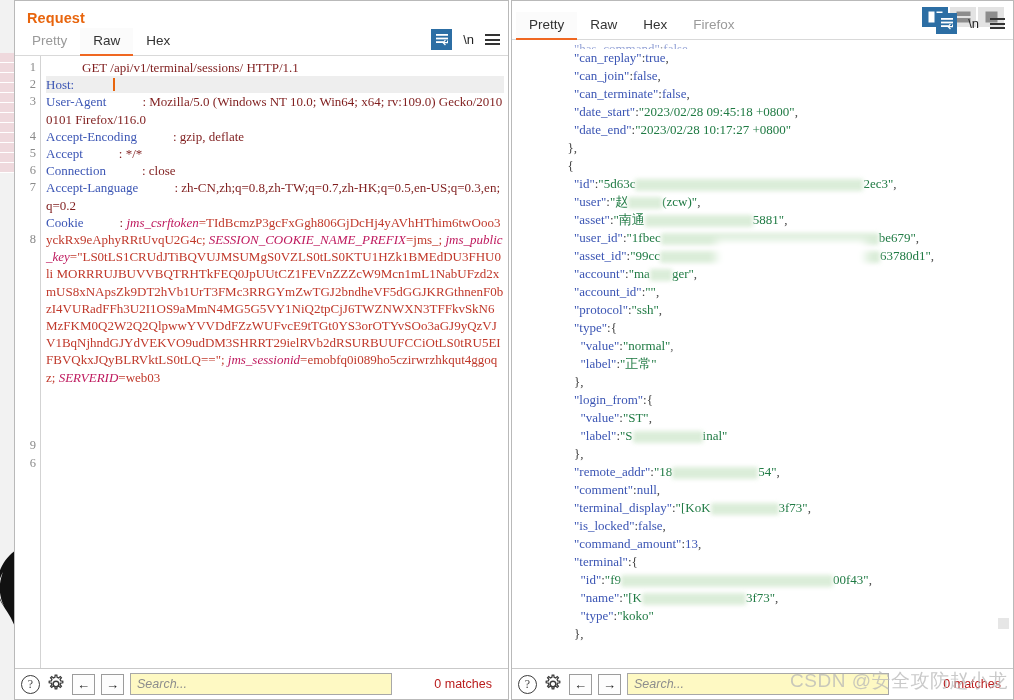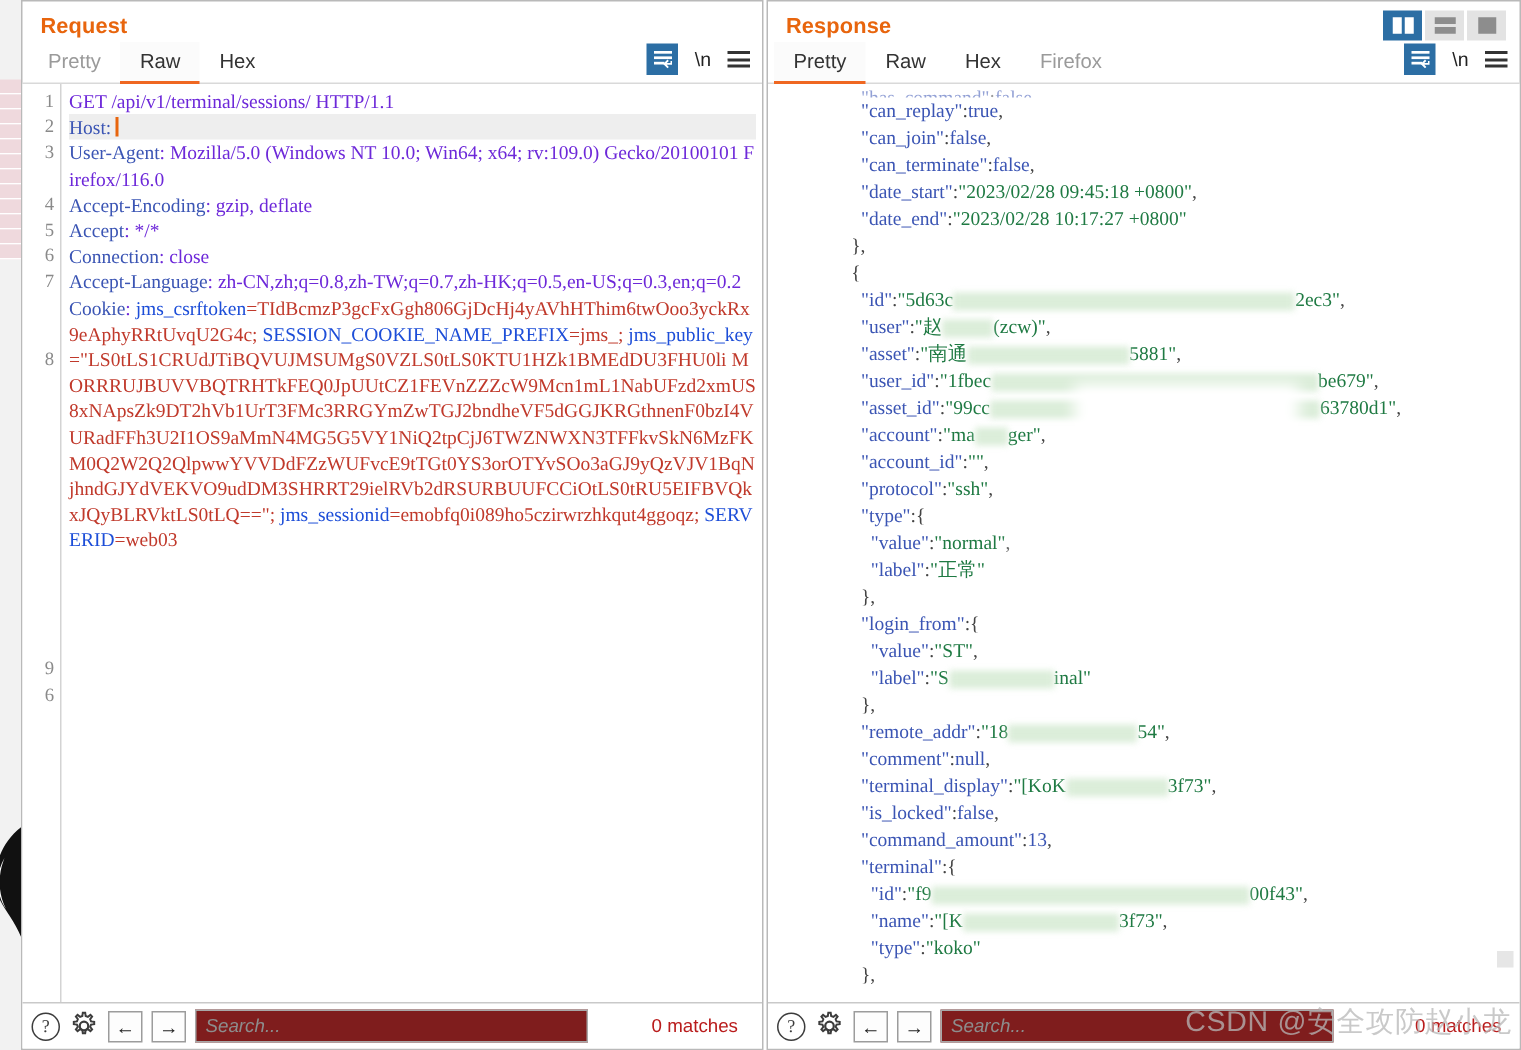--- a/index.html
+++ b/index.html
@@ -360,7 +360,6 @@
   <section class="pane" id="response-pane">
 
     <div class="pane-header">
-      <div class="pane-title">Response</div>
 
       <div class="layout-toggles">
         <div class="layout-btn active">

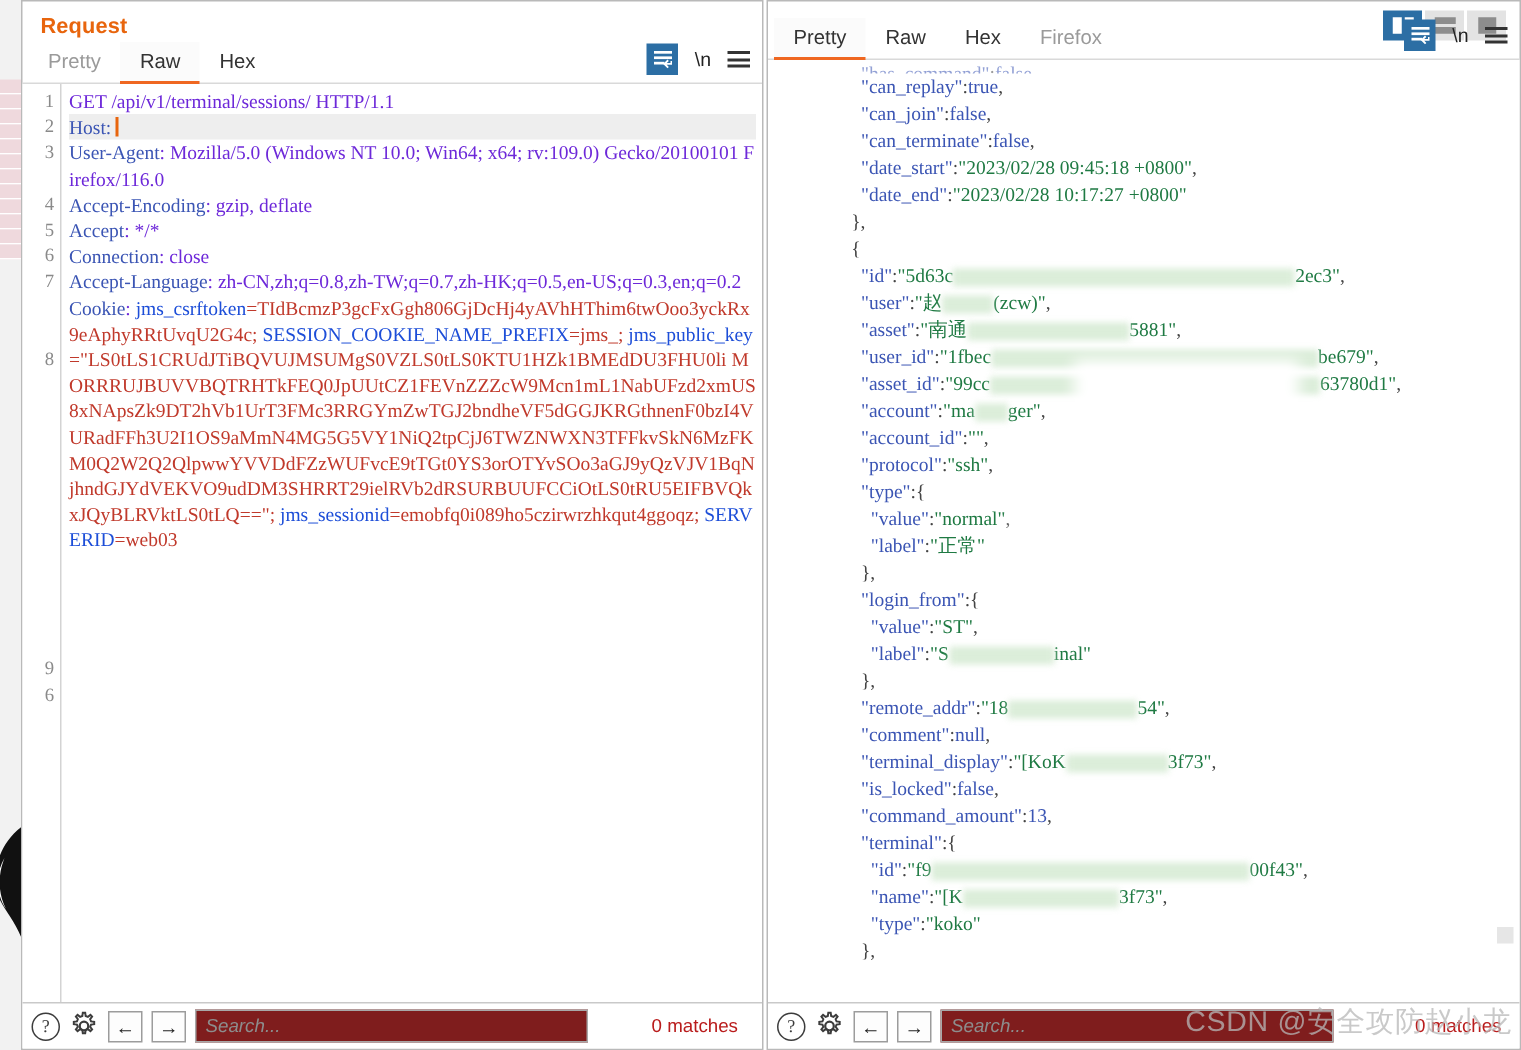--- a/index.html
+++ b/index.html
@@ -149,7 +149,7 @@
   }
 
   
-  .c-plain  { color: #6d28d9; }
+  .c-plain  { color: #7f1d1d; margin-left: 36px; }
   .c-key    { color: #3b55b4; text-align: right; }
   .c-cookie { color: #c0392b; }
   .c-ckname { color: #1d4ed8; }

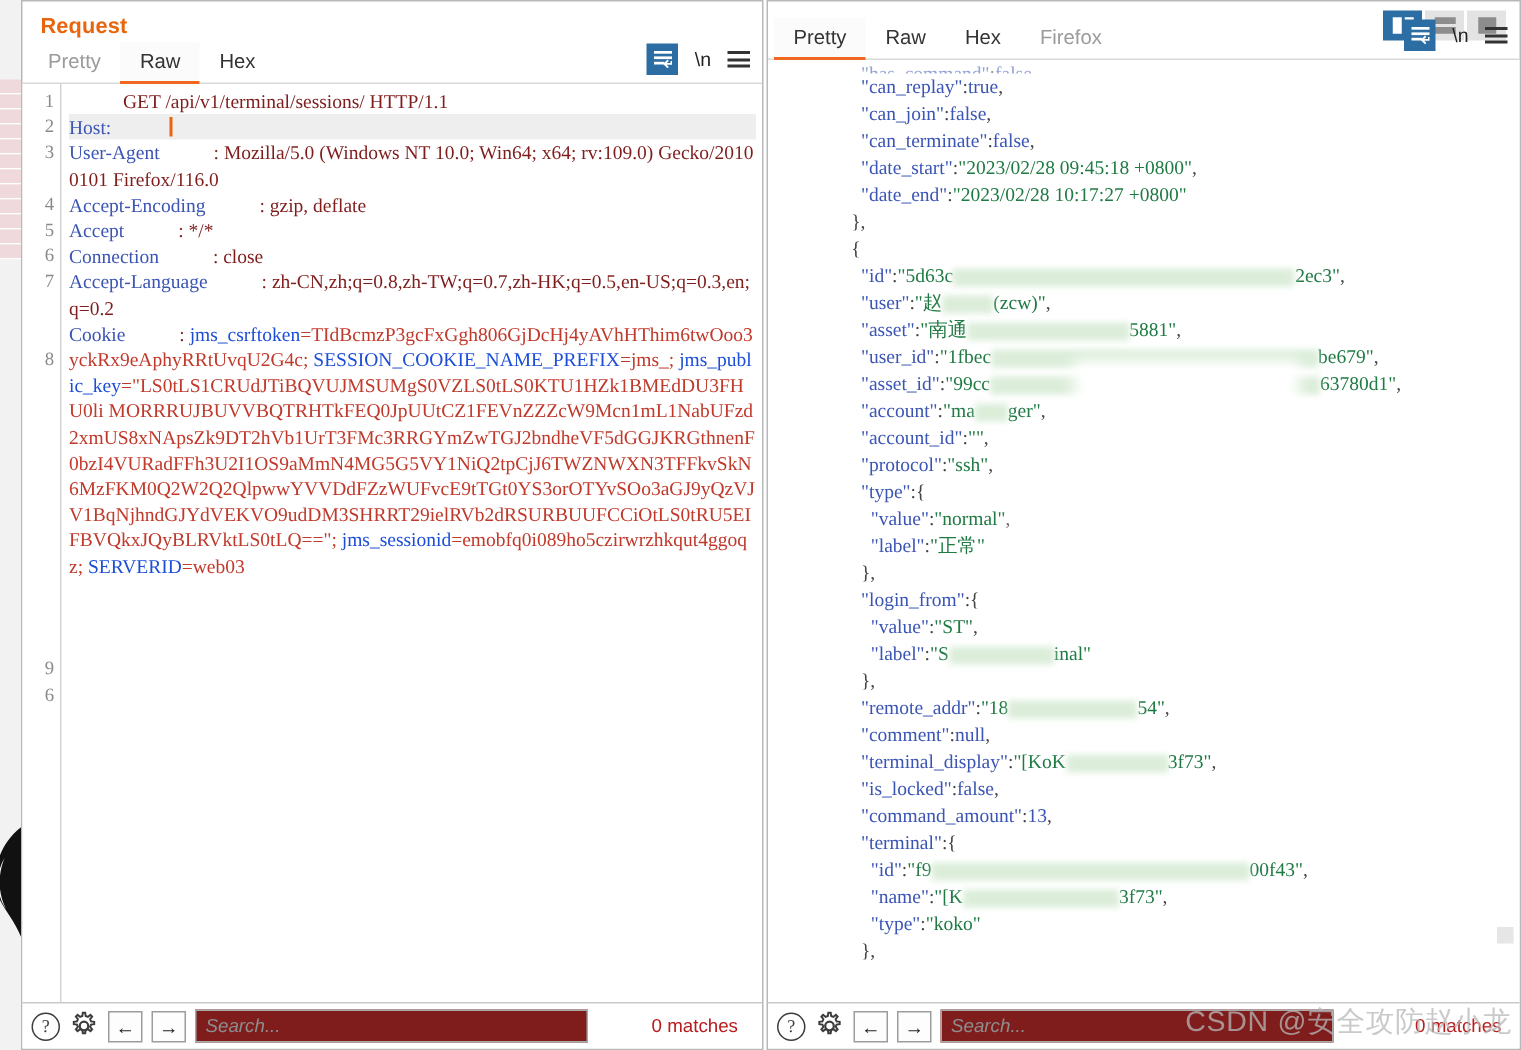--- a/index.html
+++ b/index.html
@@ -152,7 +152,7 @@
   .c-plain  { color: #7f1d1d; margin-left: 36px; }
   .c-key    { color: #3b55b4; text-align: right; }
   .c-cookie { color: #c0392b; }
-  .c-ckname { color: #1d4ed8; }
+  .c-ckname { color: #be185d; font-style: italic; }
 
   
   .r-key    { color: #3b55b4; }

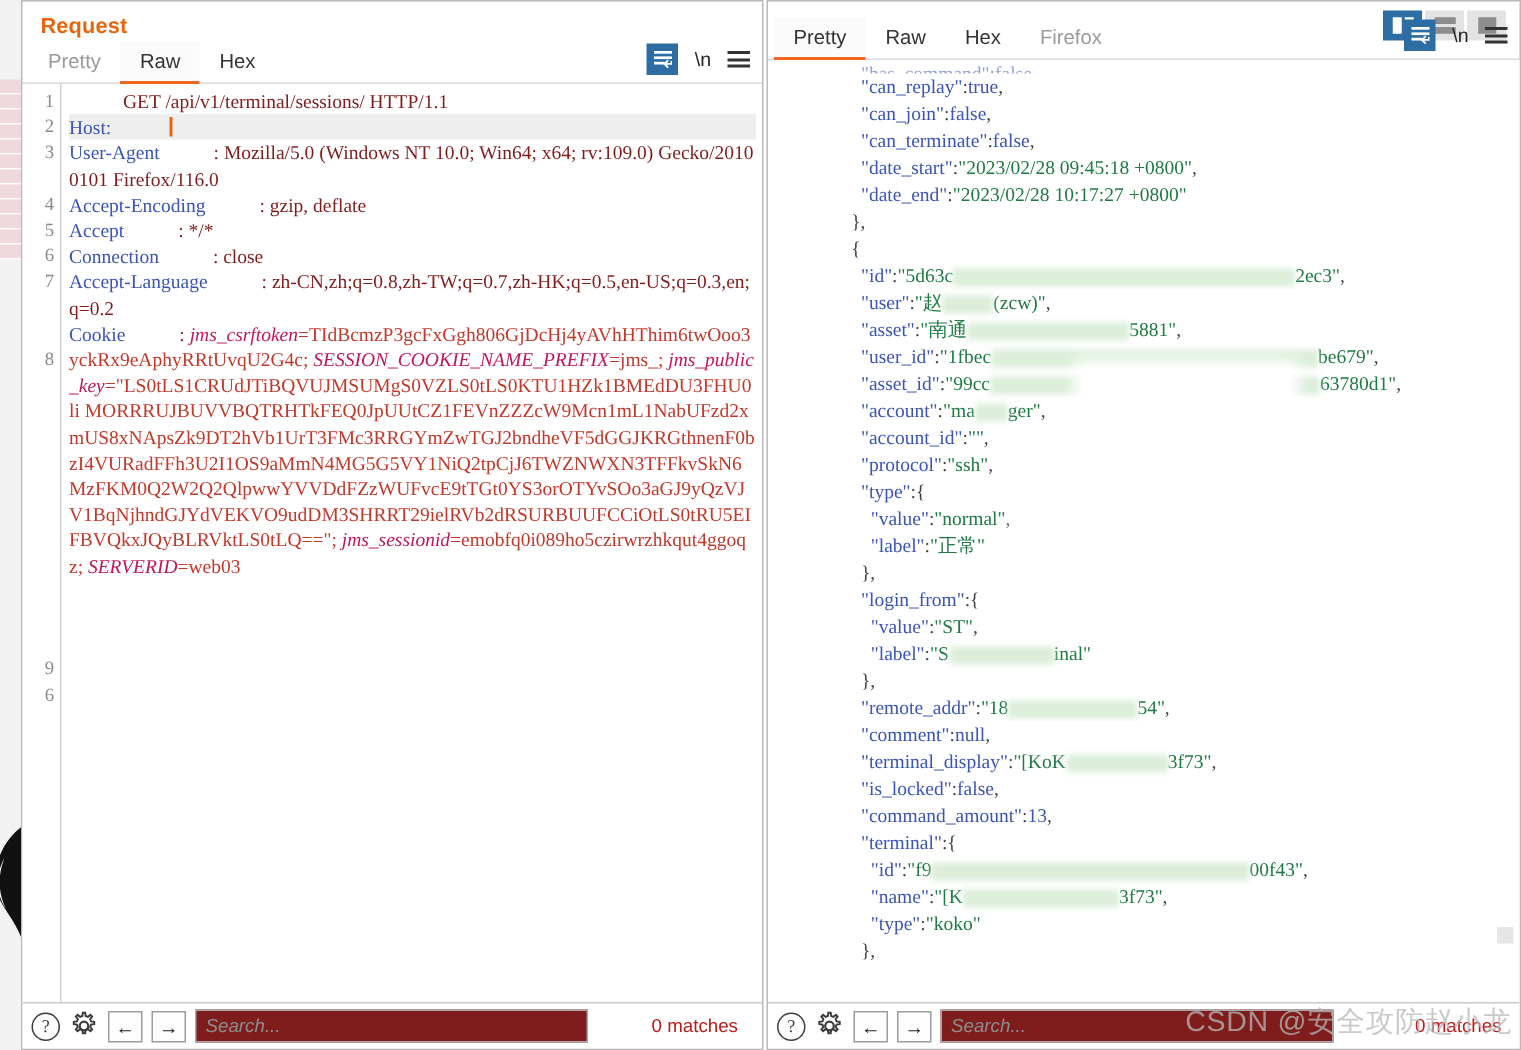--- a/index.html
+++ b/index.html
@@ -218,7 +218,7 @@
   .search-field {
     width: 262px; height: 22px;
     border: 1px solid #a8a8a8;
-    background: #7f1d1d;
+    background: #fef9c3;
     font-style: italic;
     font-size: 12.5px;
     color: #8d8d8d;

